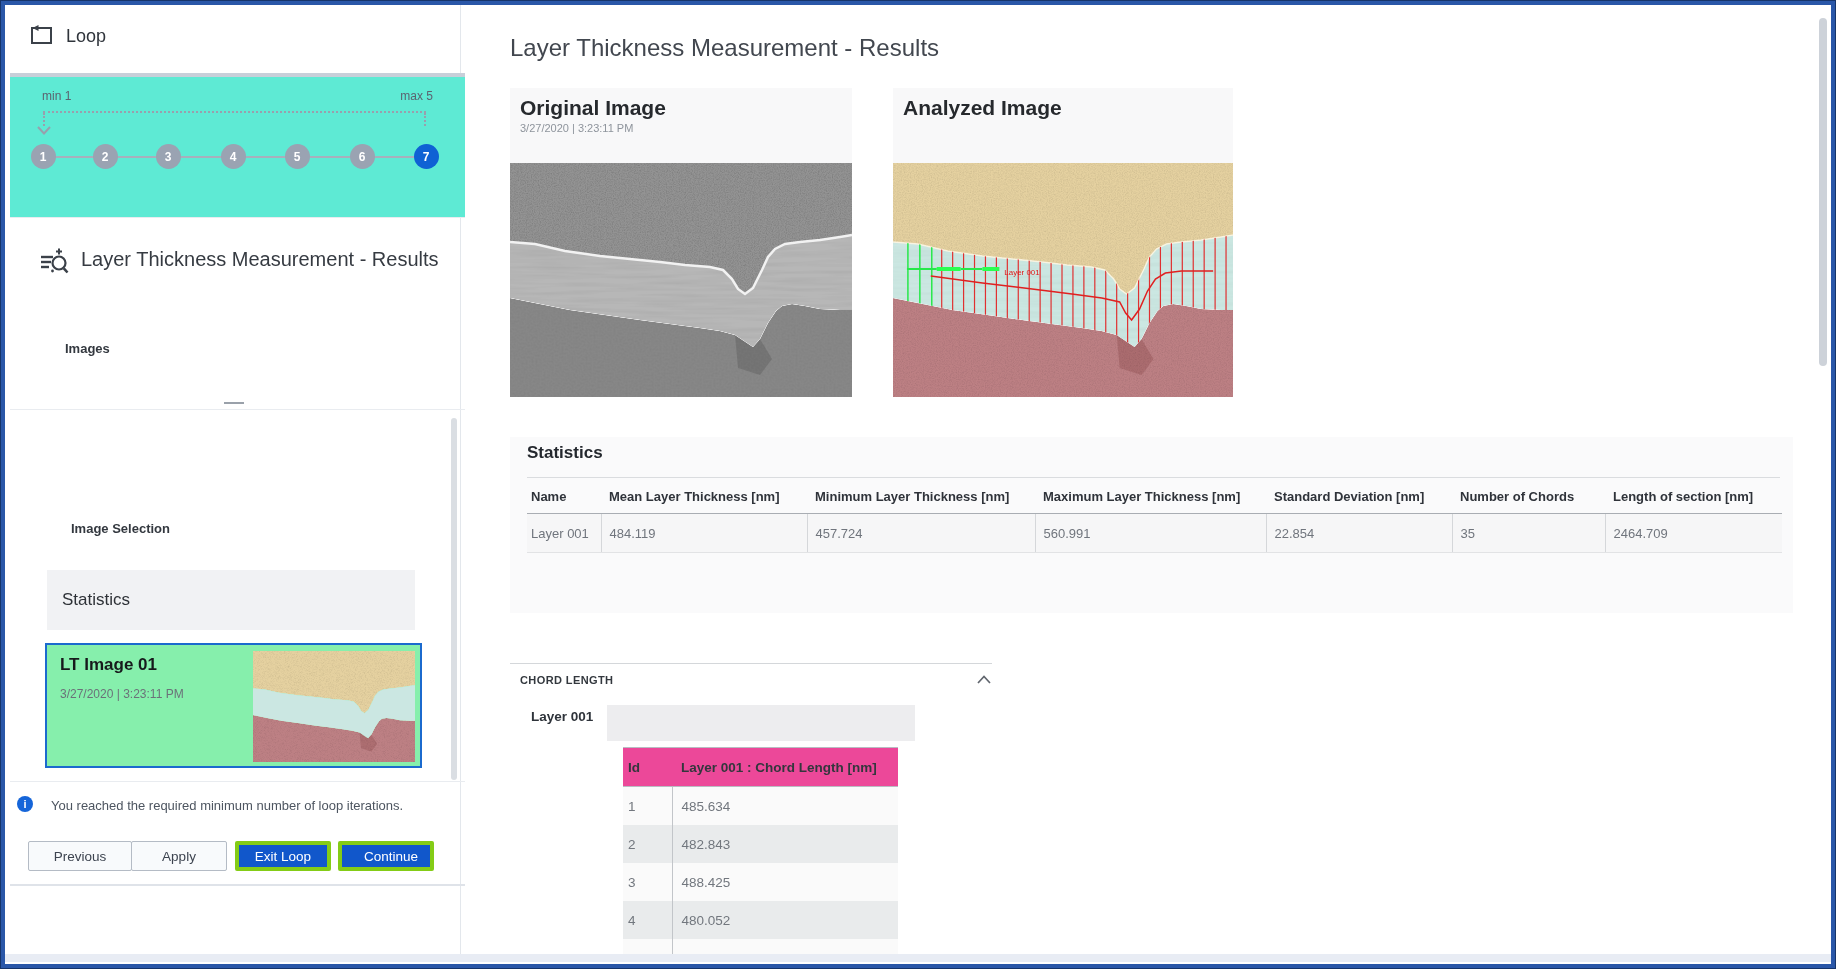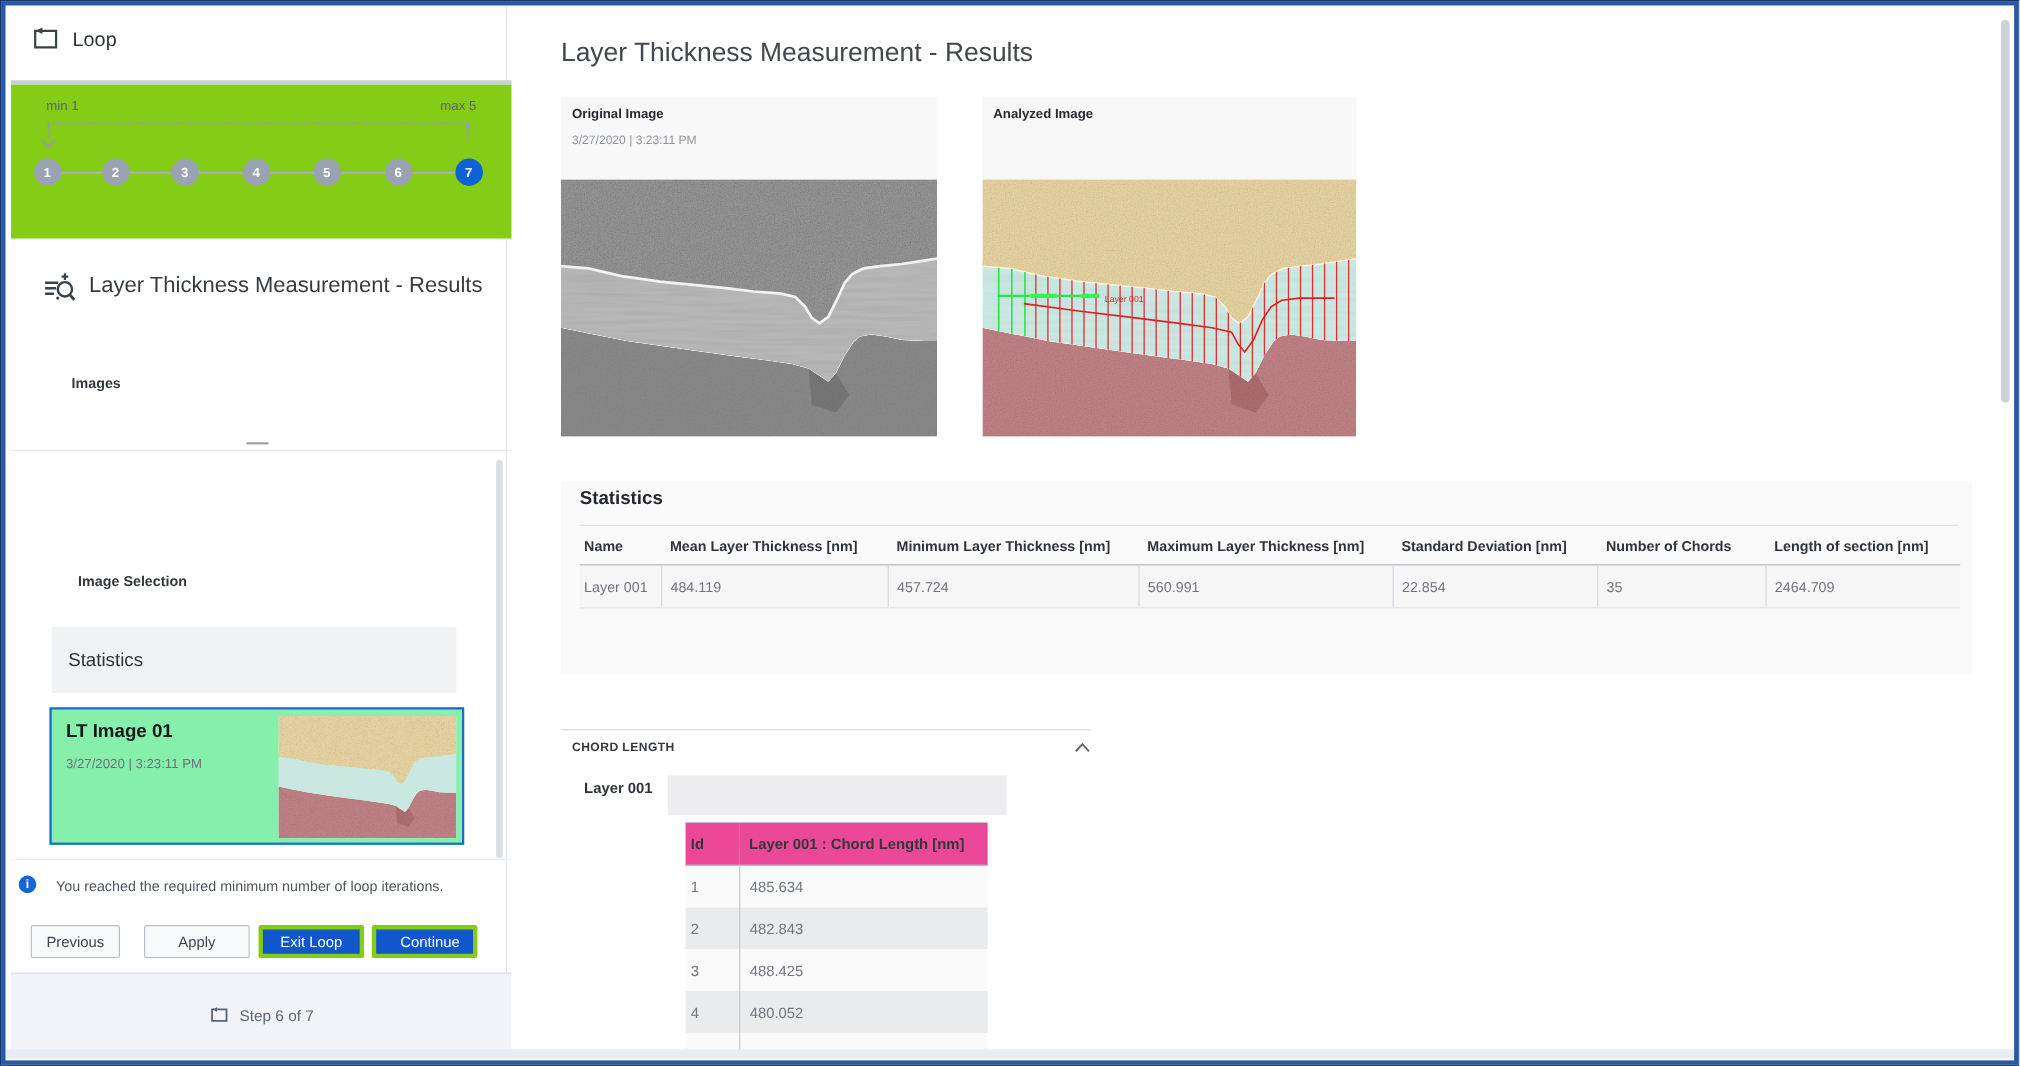--- a/index.html
+++ b/index.html
@@ -16,7 +16,7 @@
   .sidebar{left:5px;top:5px;width:455px;height:949px;background:#fff;border-right:1px solid #e3e7ec;}
   .loop-title{left:61px;top:21px;font-size:18px;color:#2f343b;}
   .divider-thick{left:5px;top:68px;width:455px;height:4px;background:#c8cfd9;}
-  .stepper-panel{left:5px;top:72px;width:455px;height:140px;background:#84cc16;}
+  .stepper-panel{left:5px;top:72px;width:455px;height:140px;background:#5eead4;}
   .min-label{left:37px;top:84px;font-size:12px;color:#5b6370;}
   .max-label{left:385px;top:84px;width:43px;text-align:right;font-size:12px;color:#5b6370;}
   .dot-h{left:38px;top:106px;width:383px;height:0;border-top:2px dotted #98a0ad;}

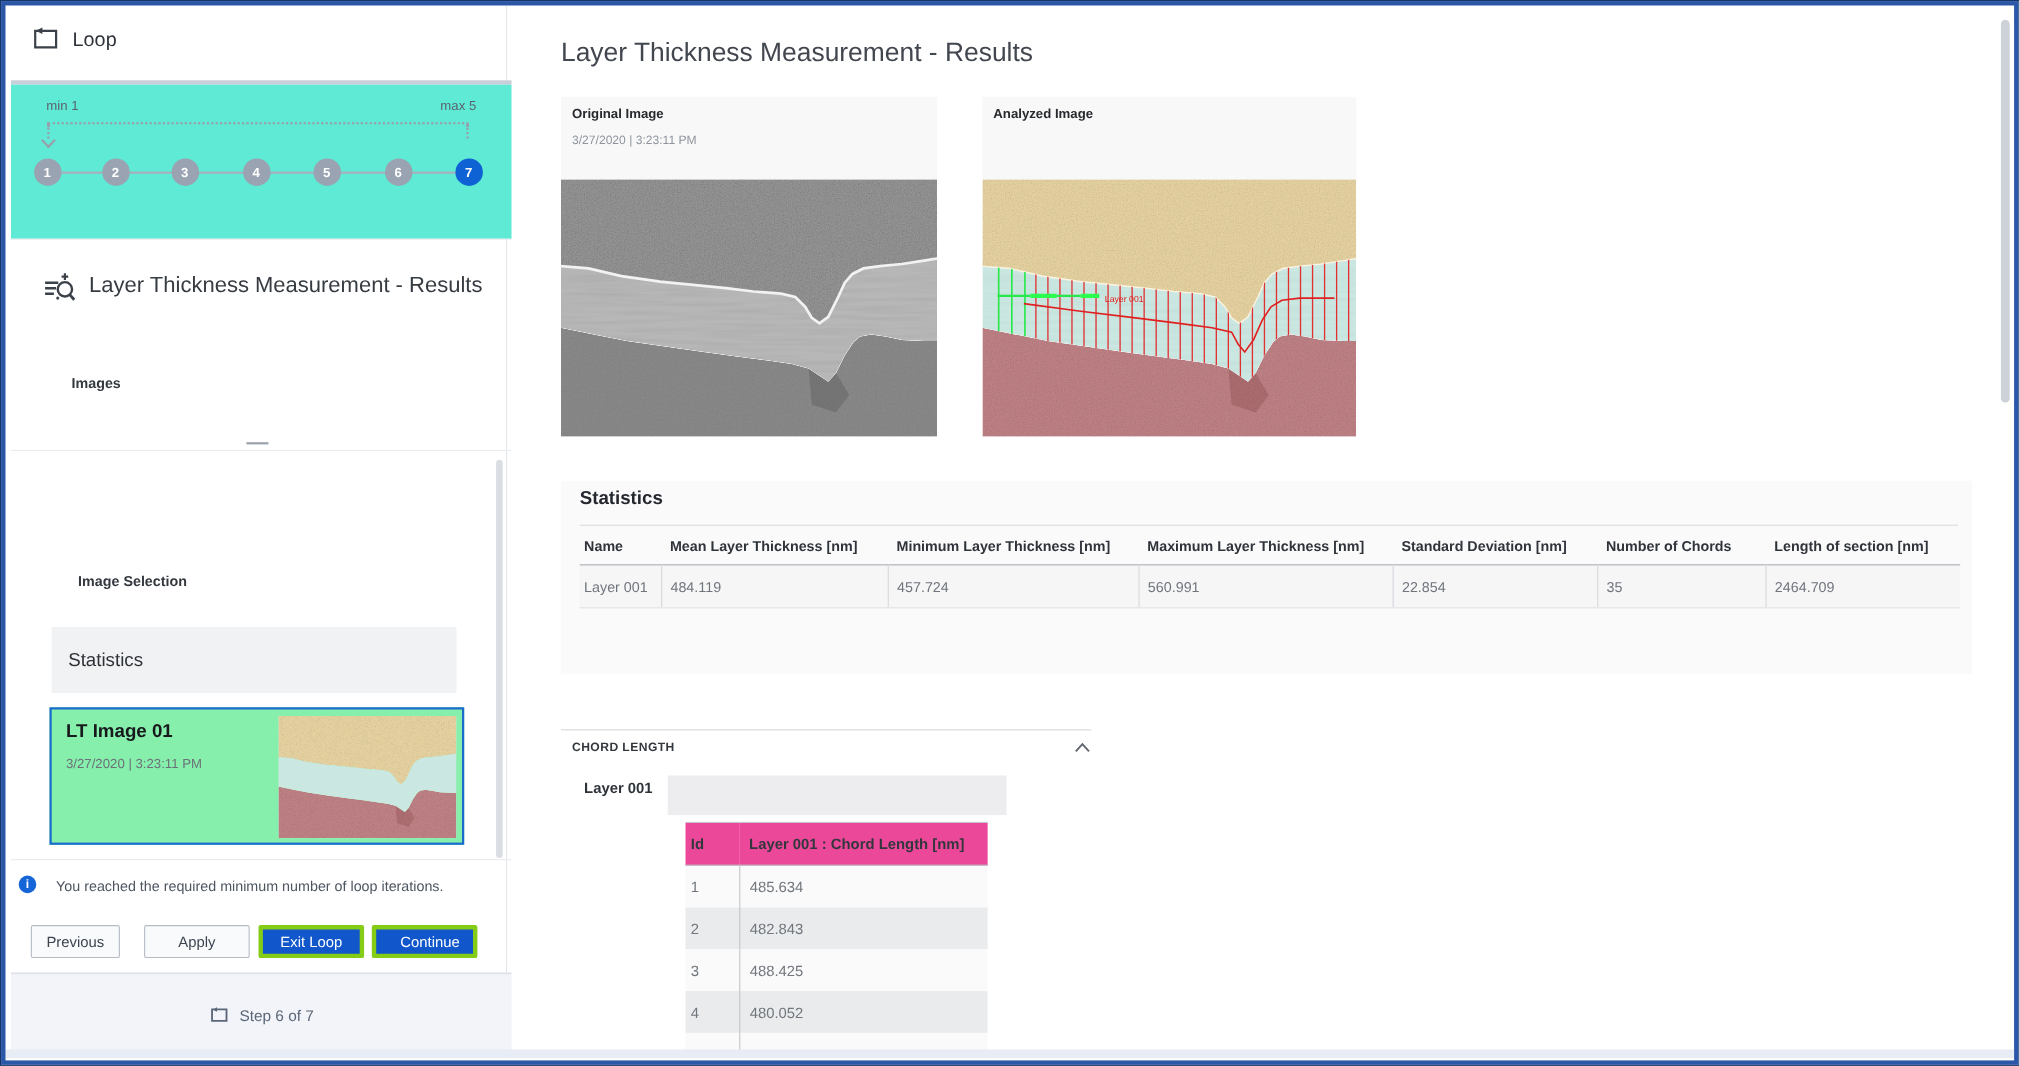--- a/index.html
+++ b/index.html
@@ -51,7 +51,7 @@
   
   .page-title{left:510px;top:34px;font-size:24px;color:#42474f;}
   .img-card-header{top:88px;height:75px;background:#f8f8f9;}
-  .img-card-title{left:10px;top:8px;font-size:12px;font-weight:bold;color:#26292d;}
+  .img-card-title{left:10px;top:8px;font-size:21px;font-weight:bold;color:#26292d;}
   .img-card-date{left:10px;top:34px;font-size:11px;color:#8e949c;}
   .stats-panel{left:510px;top:437px;width:1283px;height:176px;background:#fafafb;}
   .stats-title{left:17px;top:6px;font-size:17px;font-weight:600;color:#24282e;}

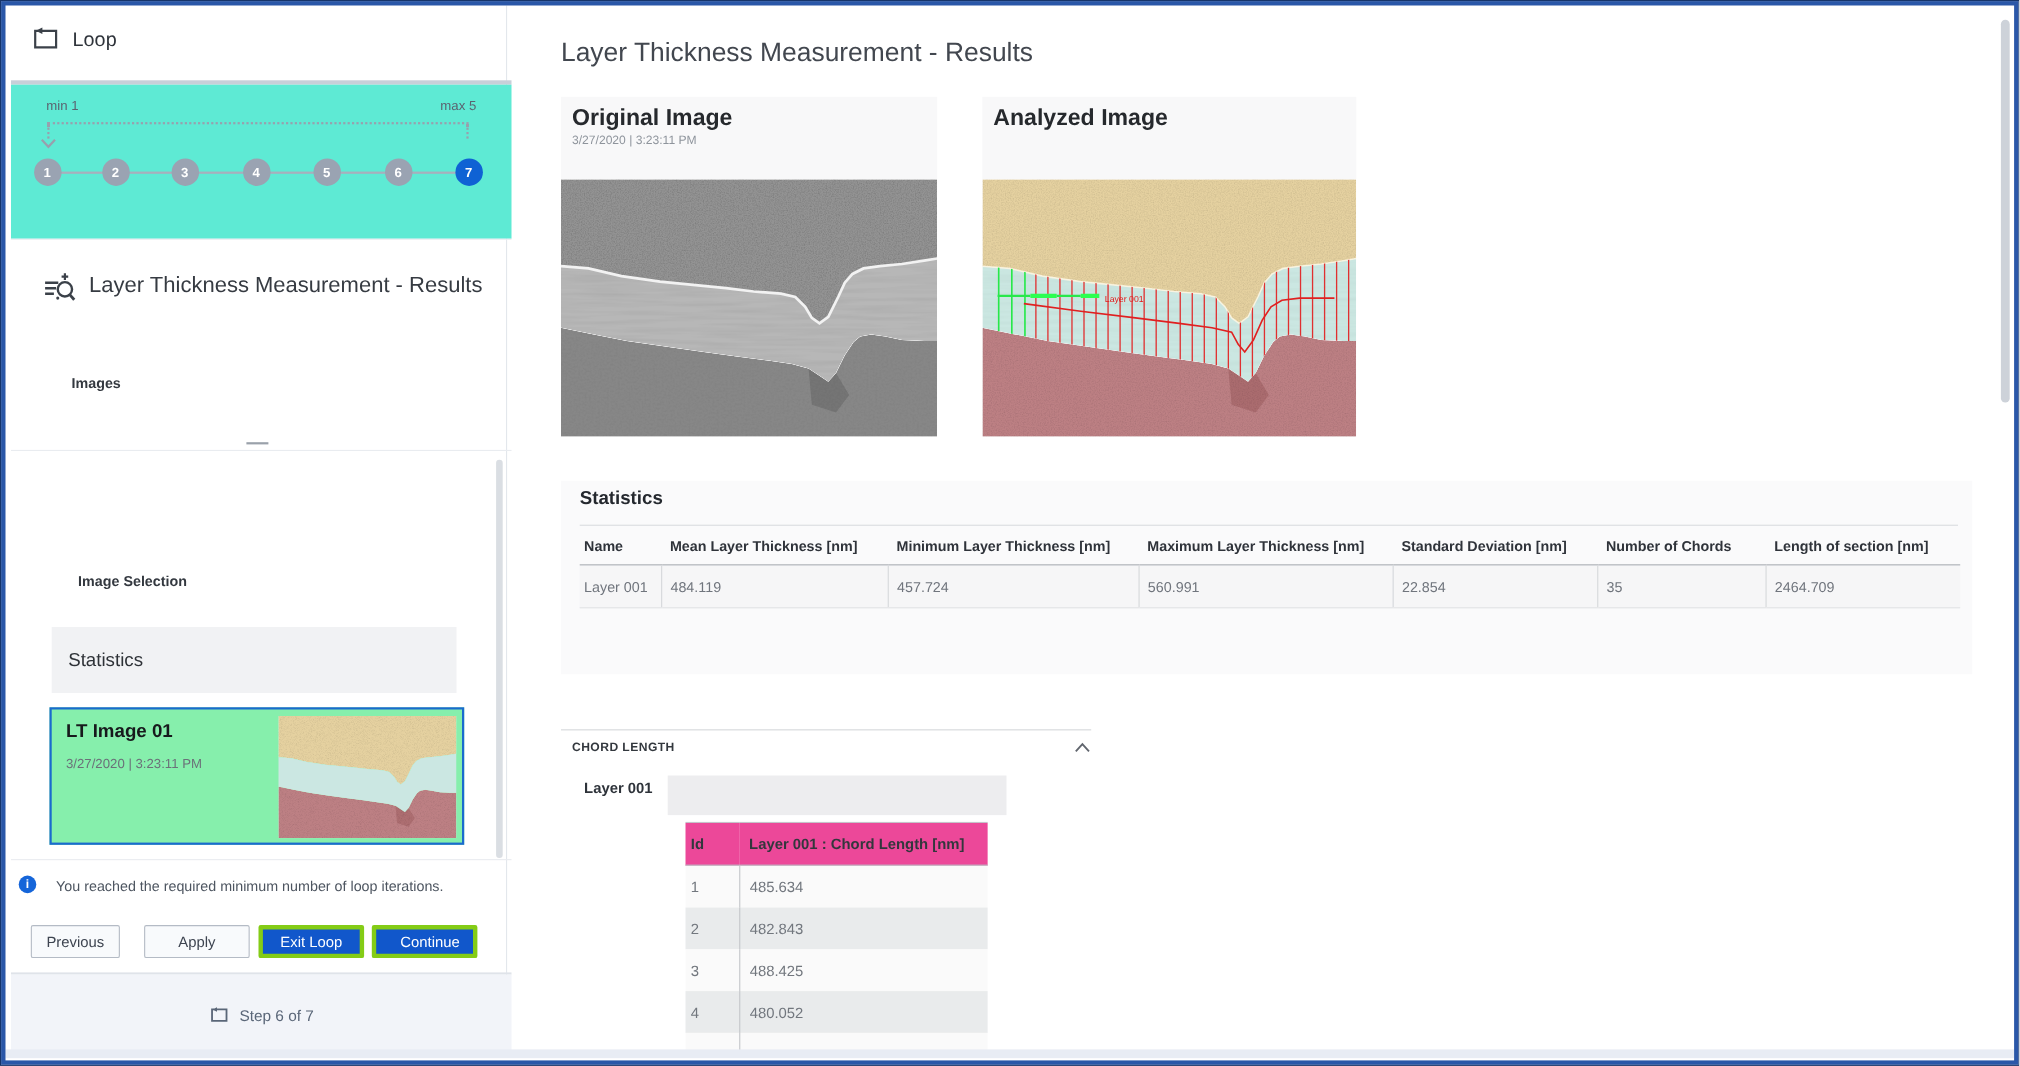--- a/index.html
+++ b/index.html
@@ -185,7 +185,7 @@
     <div class="abs info-icon"></div>
     <div class="abs info-text">You reached the required minimum number of loop iterations.</div>
 
-    <div class="abs btn btn-secondary" style="left:23px;width:81px;">Previous</div>
+    <div class="abs btn btn-secondary" style="left:23px;width:104px;">Previous</div>
     <div class="abs btn btn-secondary" style="left:126px;width:96px;">Apply</div>
     <div class="abs btn btn-primary" style="left:230px;width:96px;">Exit Loop</div>
     <div class="abs btn btn-primary" style="left:333px;width:96px;padding-left:10px;">Continue</div>

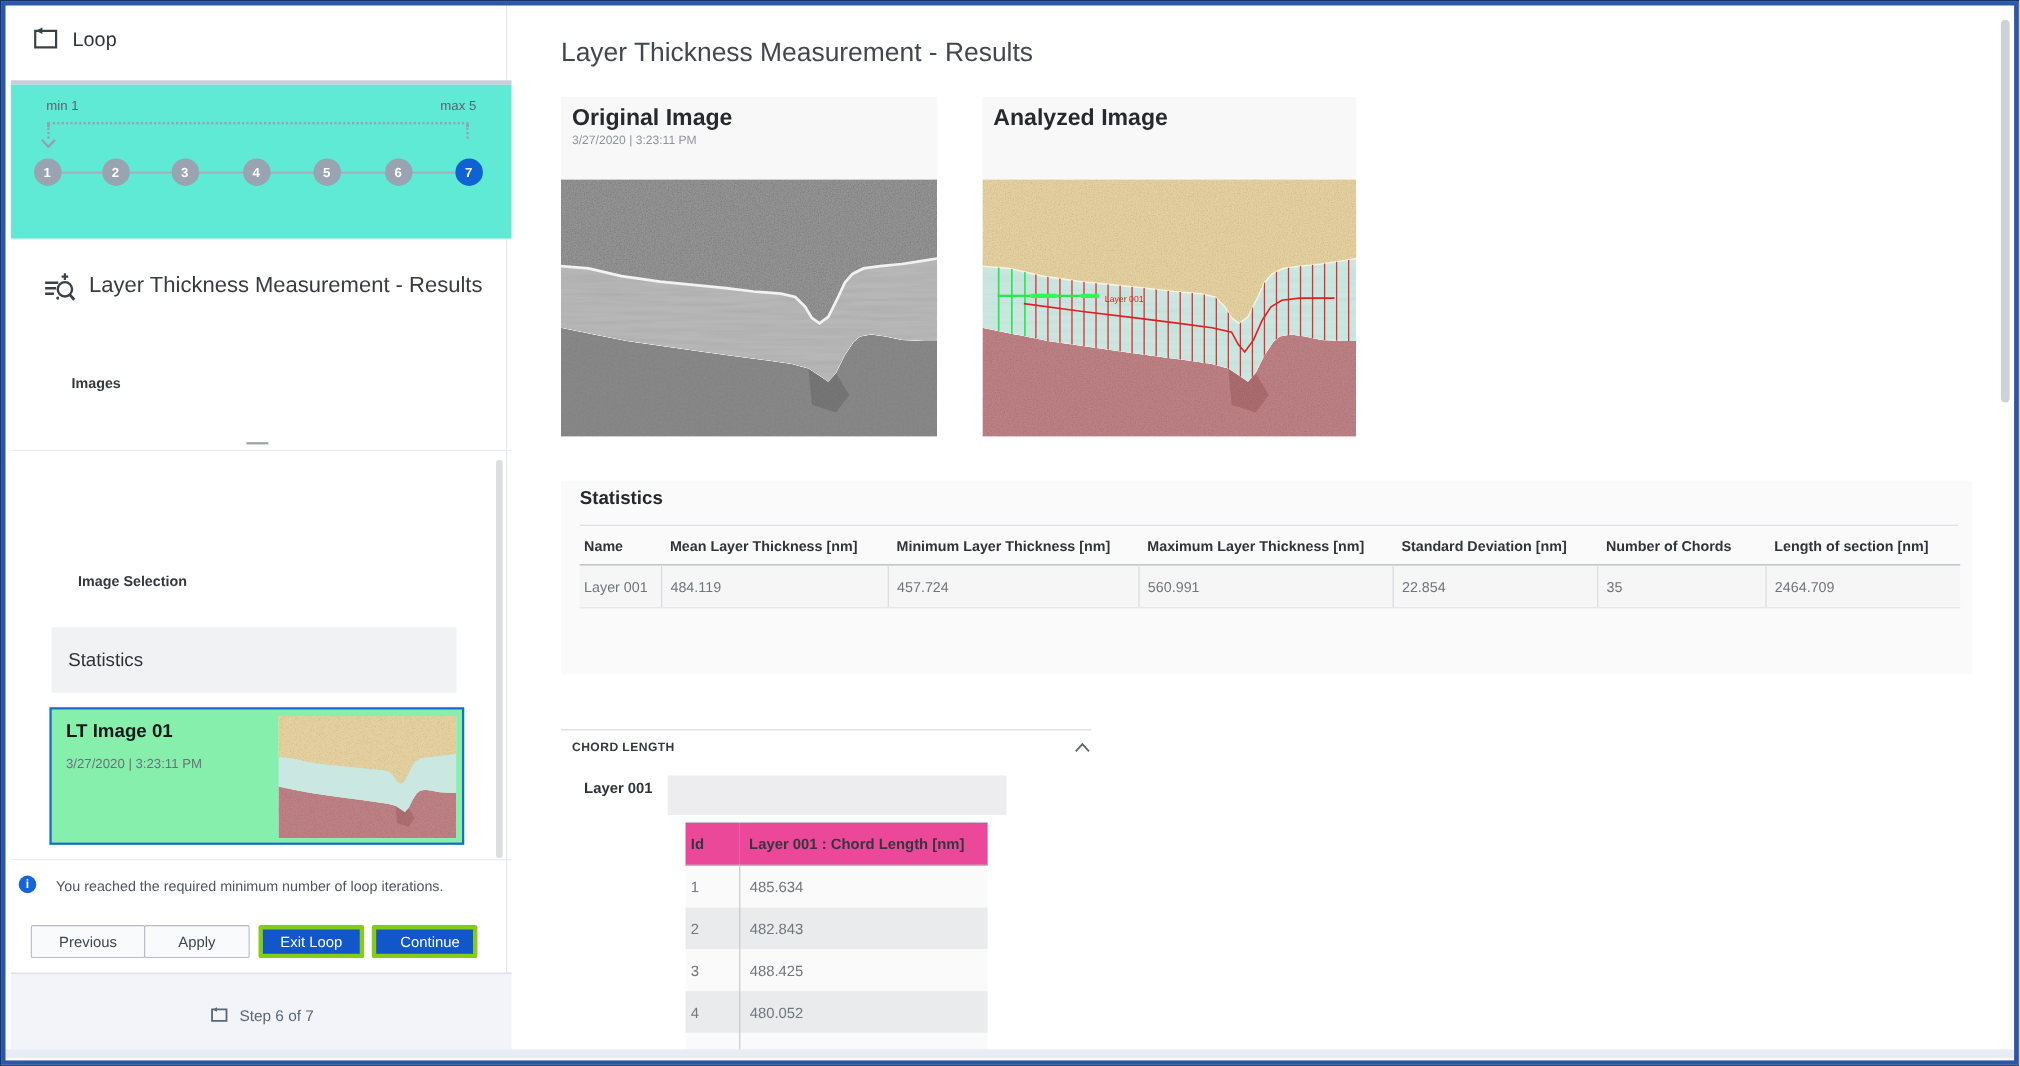--- a/index.html
+++ b/index.html
@@ -191,13 +191,6 @@
     <div class="abs btn btn-primary" style="left:333px;width:96px;padding-left:10px;">Continue</div>
 
     <div class="abs footer-divider"></div>
-    <div class="abs footer-bar">
-      <svg width="18" height="17" viewBox="0 0 26 24">
-        <path d="M10 5 H23 V20 H4 V5 H7" fill="none" stroke="#5a6678" stroke-width="2.4"></path>
-        <path d="M10.5 2 L4.5 5 L10.5 8 Z" fill="#5a6678"></path>
-      </svg>
-      <span class="footer-text">Step 6 of 7</span>
-    </div>
   </div>
 
   <div class="abs page-title">Layer Thickness Measurement - Results</div>

